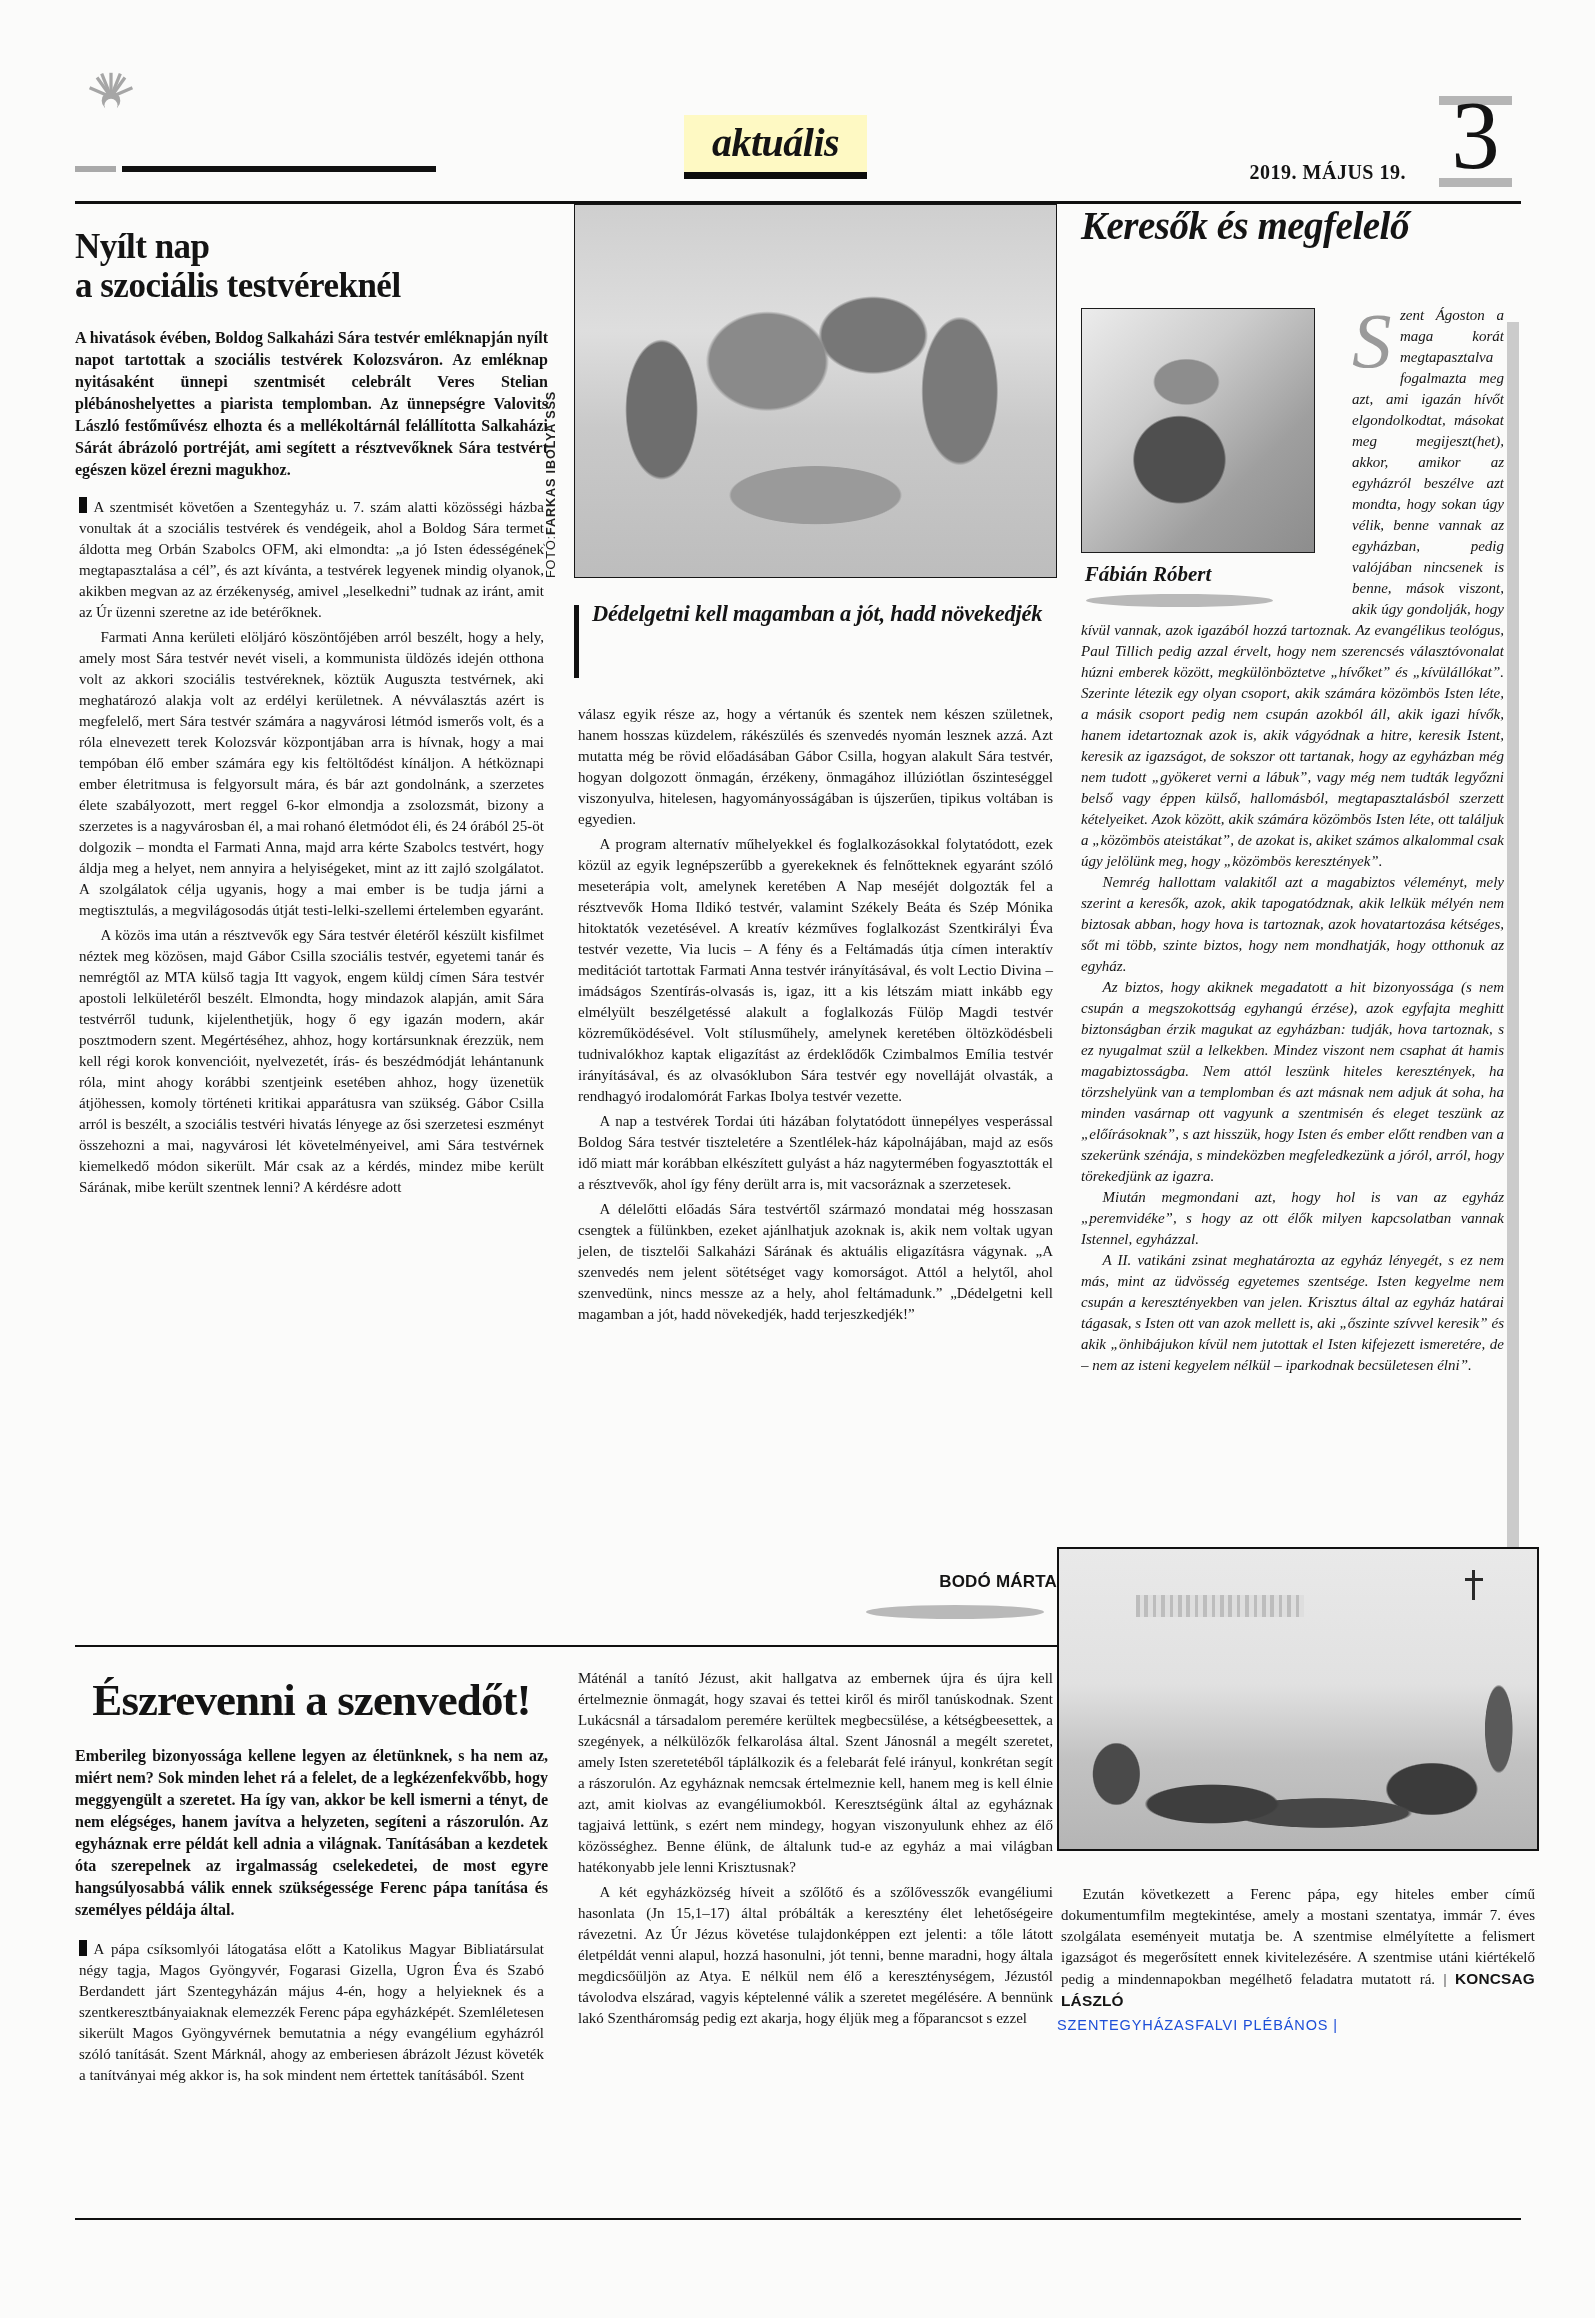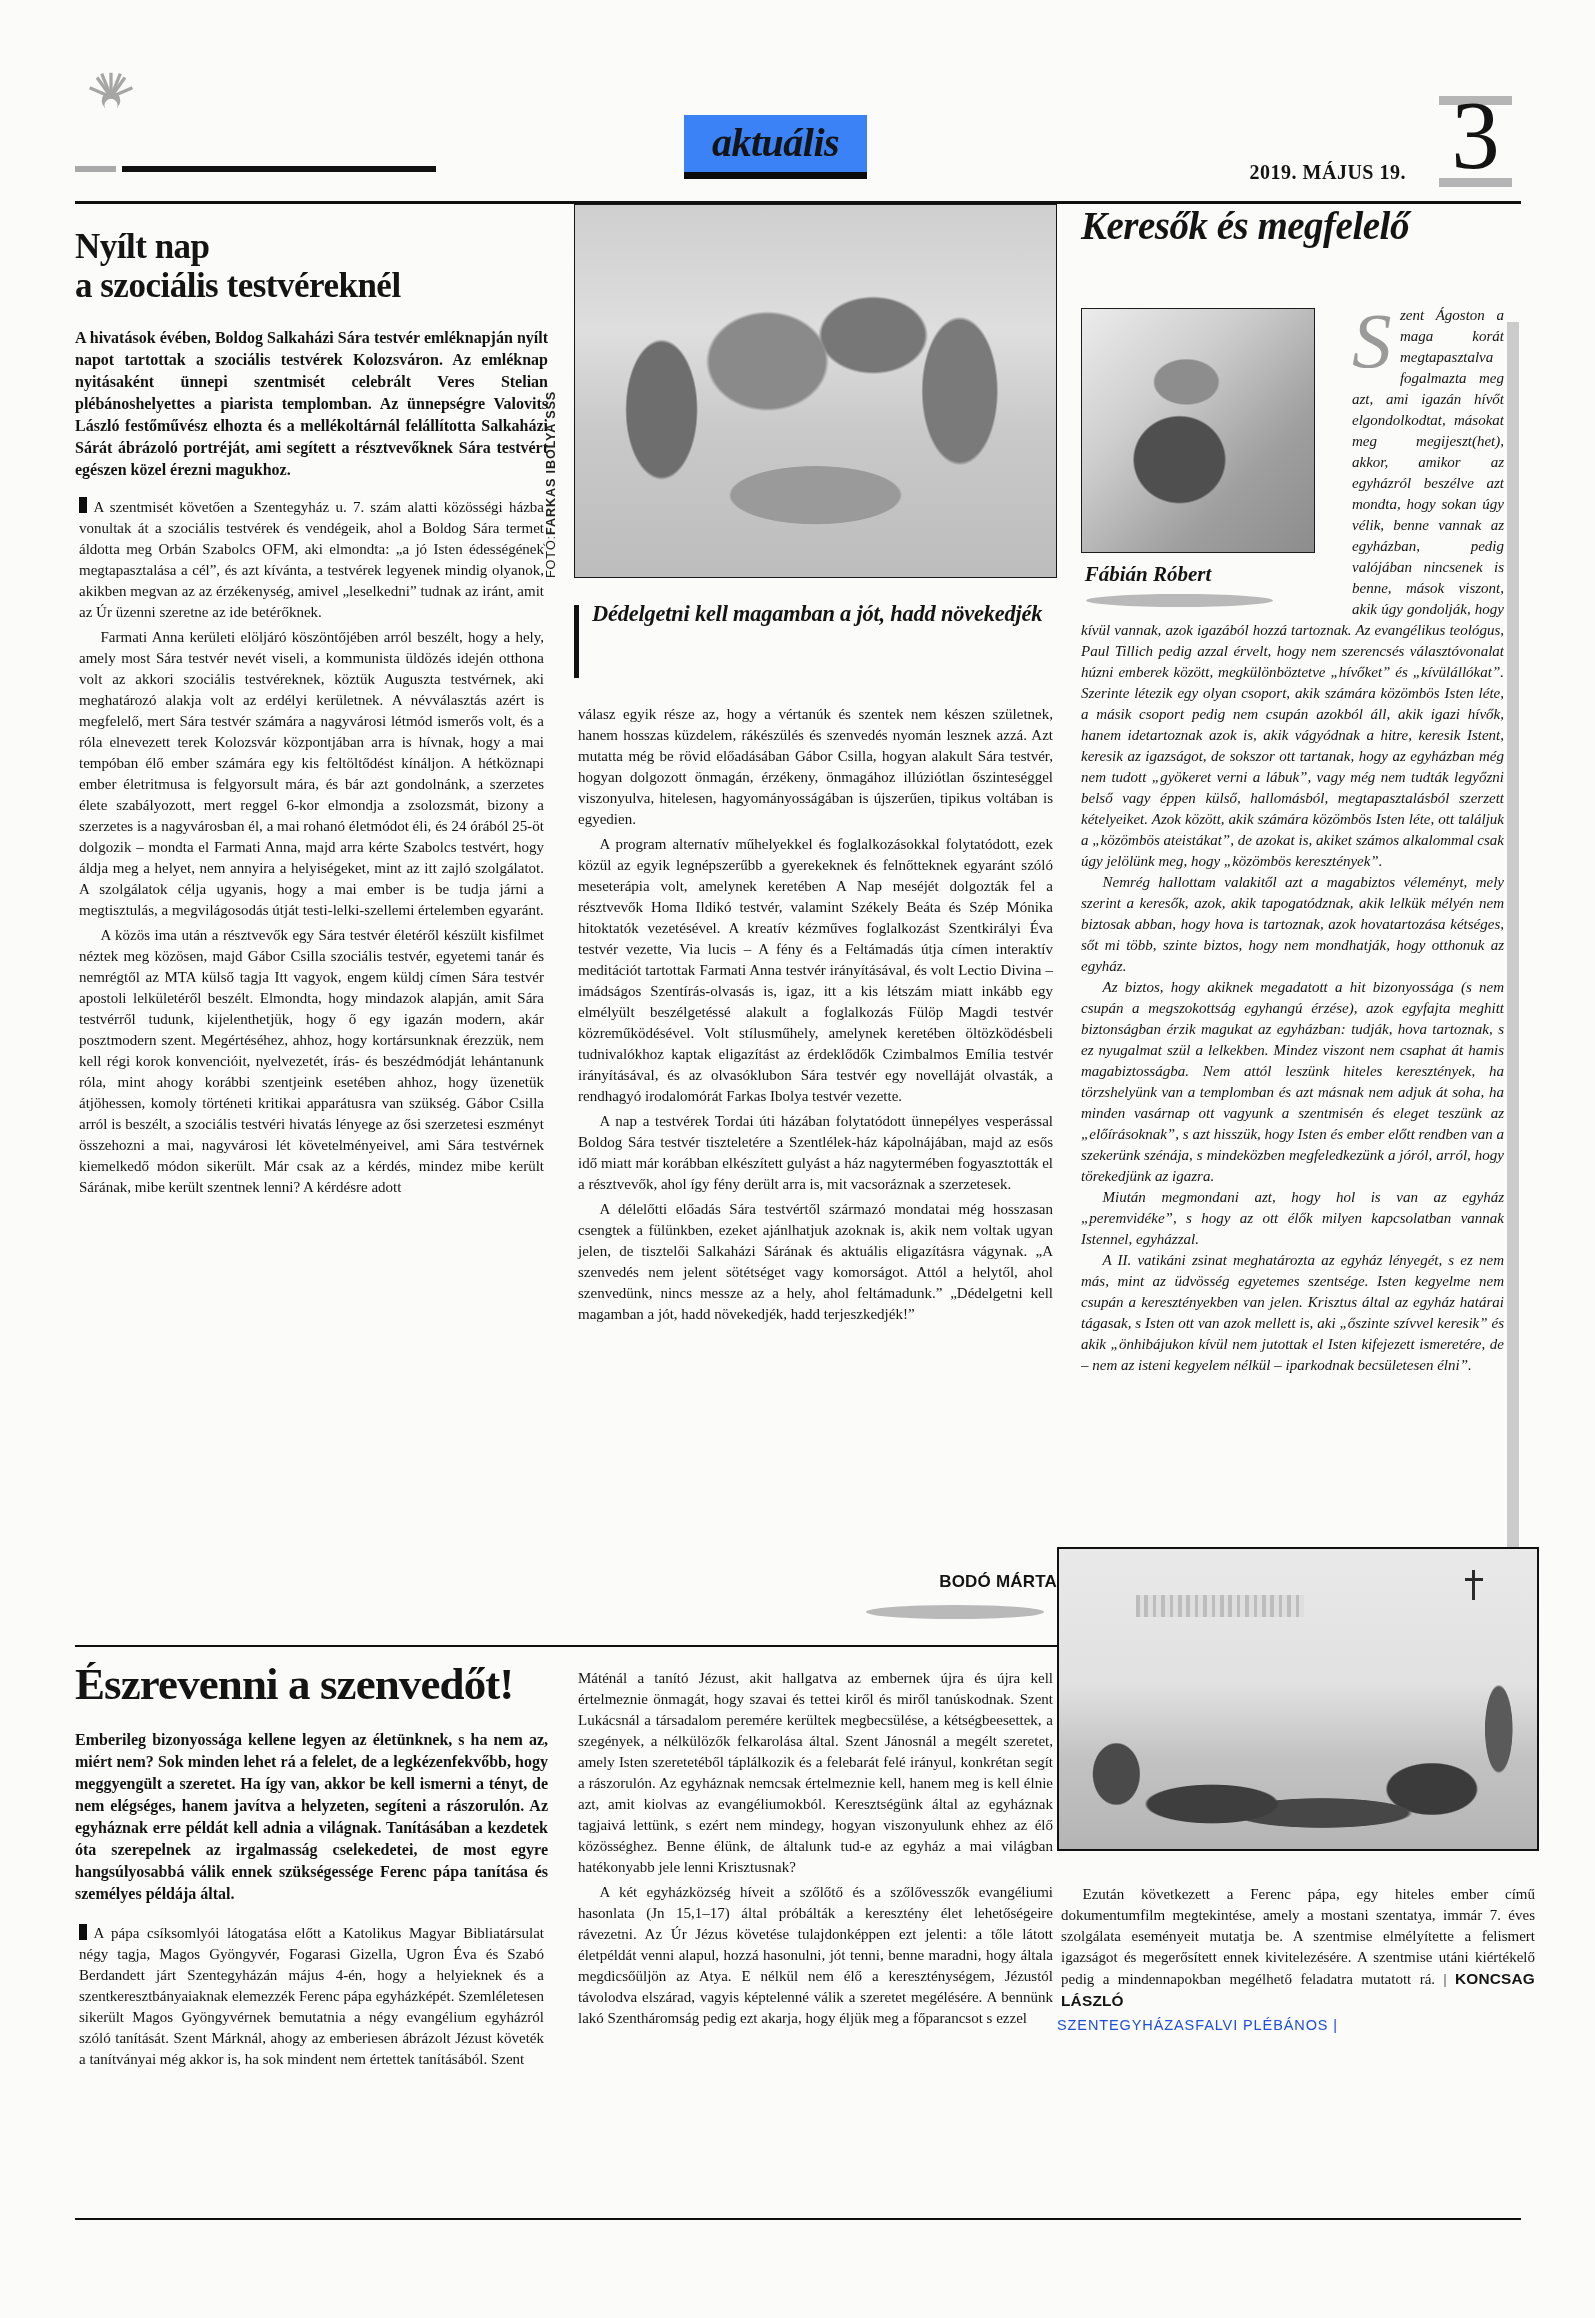--- a/index.html
+++ b/index.html
@@ -12,7 +12,7 @@
   .logo-underline-gray{left:75px;top:166px;width:41px;height:6px;background:#a9a9a9;}
   .logo-underline-black{left:122px;top:166px;width:314px;height:6px;background:#111;}
   .sun-icon{left:83px;top:70px;}
-  .section-box{left:684px;top:115px;width:183px;height:57px;background:#3b82f6;
+  .section-box{left:684px;top:115px;width:183px;height:57px;background:#fef9c3;
                border-bottom:7px solid #0c0c0c;text-align:center;}
   .section-box span{font-size:40px;font-style:italic;font-weight:700;line-height:55px;letter-spacing:-0.5px;}
   .issue-date{left:1154px;top:140px;width:252px;text-align:right;font-size:20px;font-weight:700;letter-spacing:0.5px;margin-top:21px;}

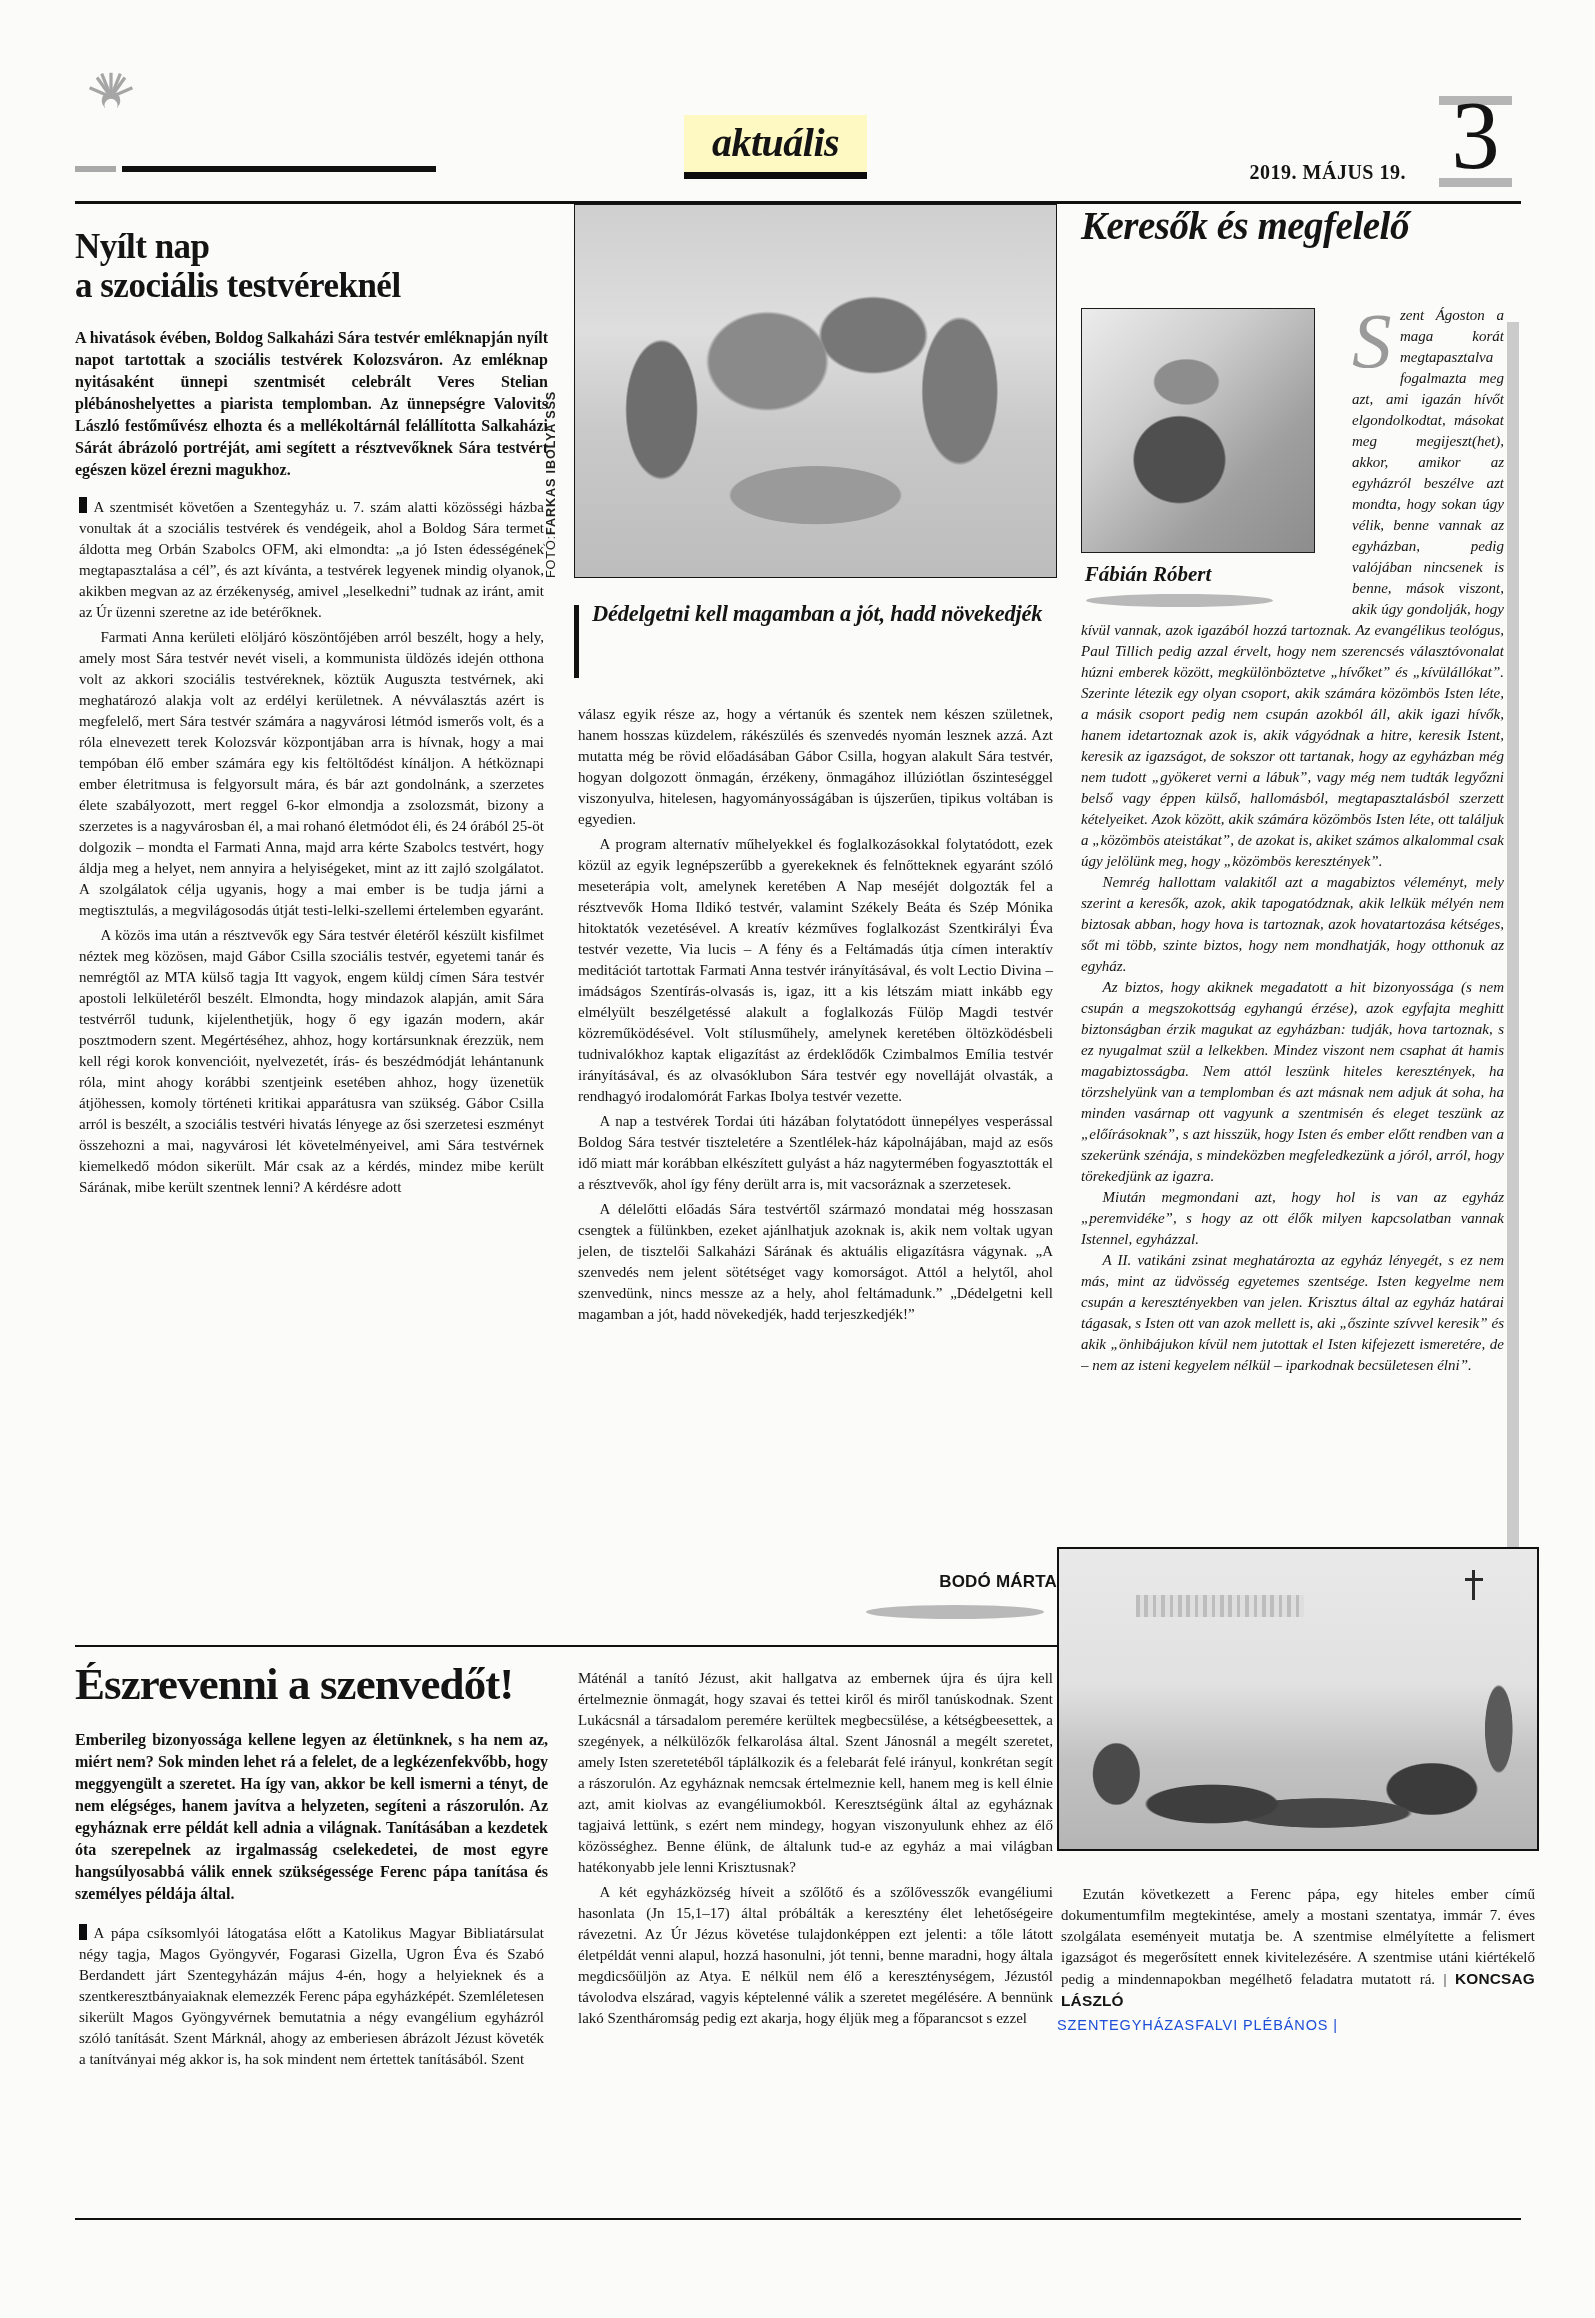--- a/index.html
+++ b/index.html
@@ -78,7 +78,7 @@
 
   
   .a3-col1{left:75px;top:1662px;width:473px;max-height:580px;overflow:hidden;}
-  .a3-title{margin:0;font-size:45px;font-weight:700;letter-spacing:-0.9px;line-height:1;}
+  .a3-title{margin:16px;font-size:45px;font-weight:700;letter-spacing:-0.9px;line-height:1;text-align:center;}
   .a3-lead{margin-top:21.5px;font-size:16px;line-height:22px;font-weight:700;}
   .a3-col1 .bodytext{margin-top:18.7px;}
   .a3-col2{left:574px;top:1664px;width:483px;max-height:580px;overflow:hidden;}

